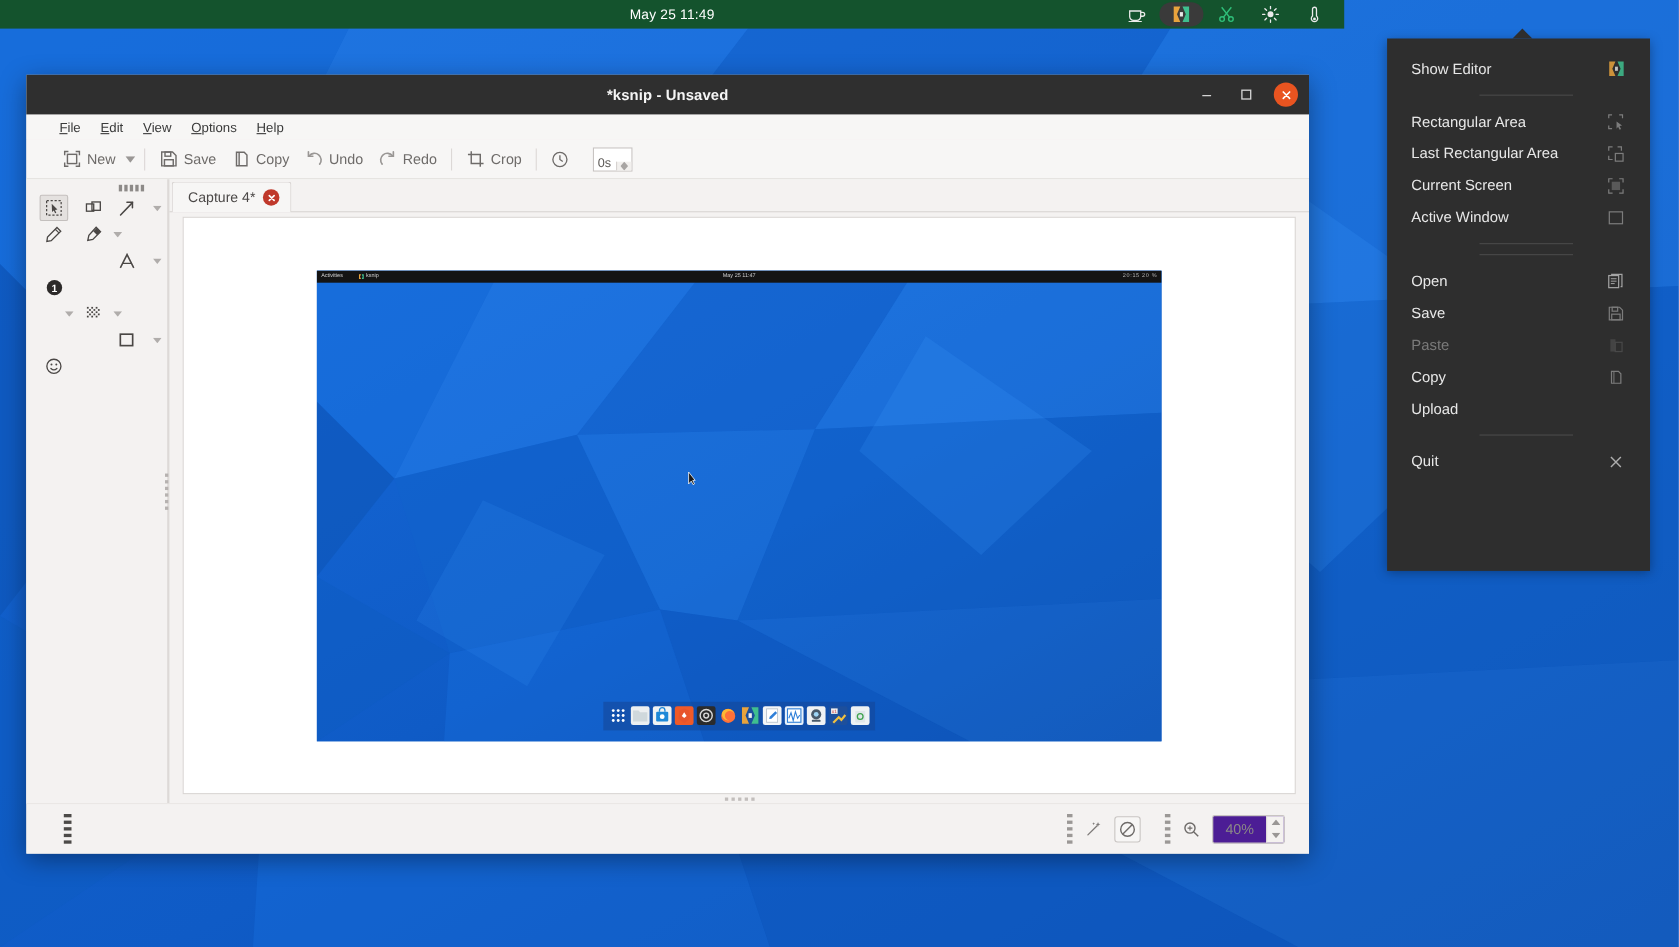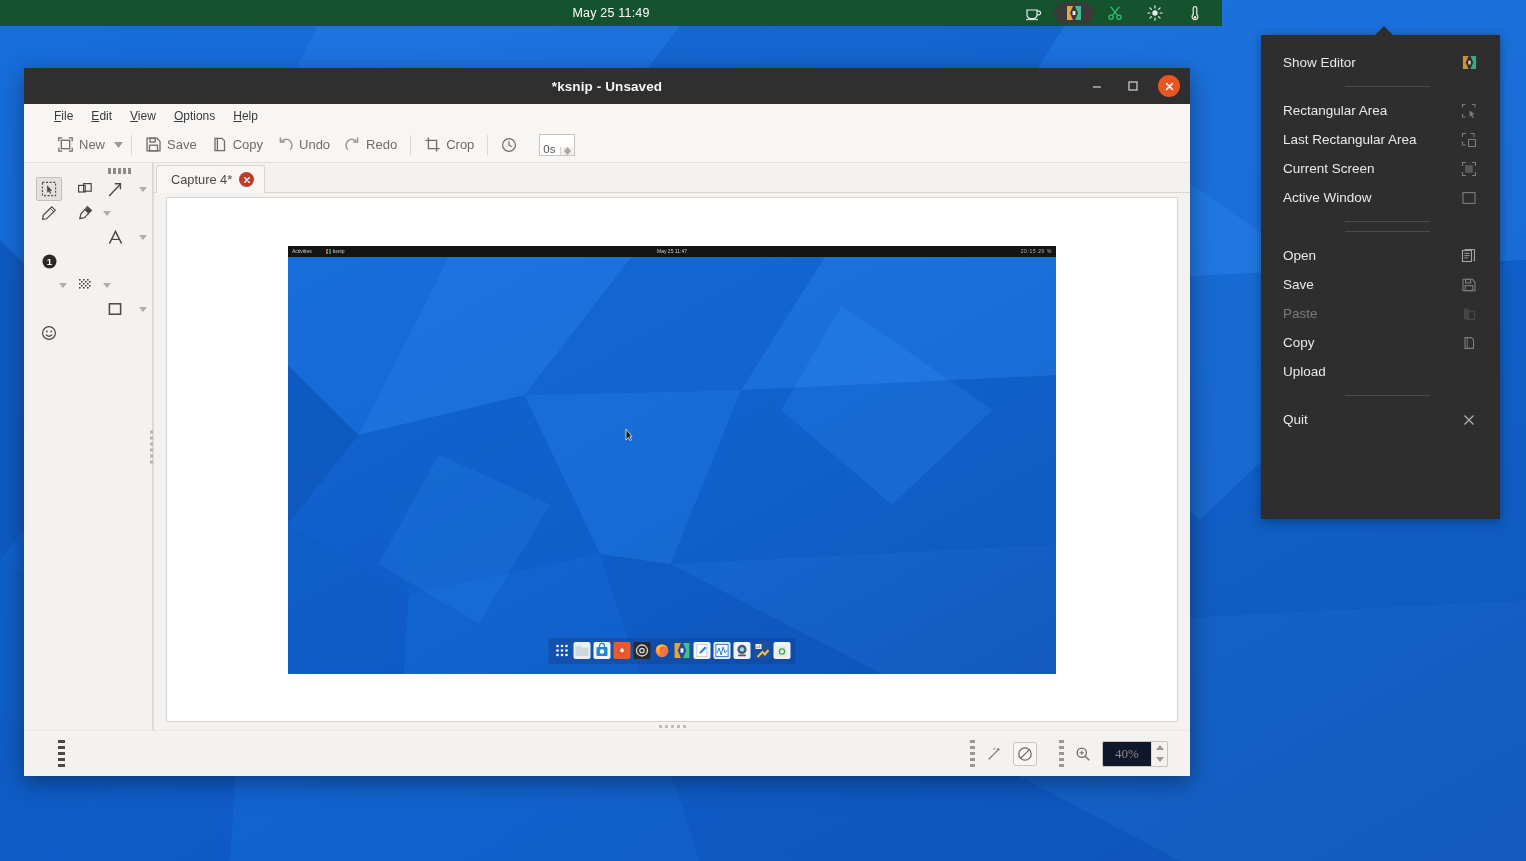--- a/index.html
+++ b/index.html
@@ -228,9 +228,8 @@
   .sb-iconbtn.framed { border: 1px solid #c9c5c3; border-radius: 3px; background: #f7f6f5; }
   .zoom-spin {
     display: flex; align-items: stretch; height: 26px;
-    border: 1px solid #c8c4c2; background: #0f172a; border-radius: 2px;
+    border: 1px solid #c8c4c2; background: #4c1d95; border-radius: 2px;
     width: 66px;
-    font-family: Liberation Serif, serif;
   }
   .zoom-spin .val {
     flex: 1; display: flex; align-items: center; justify-content: center;

